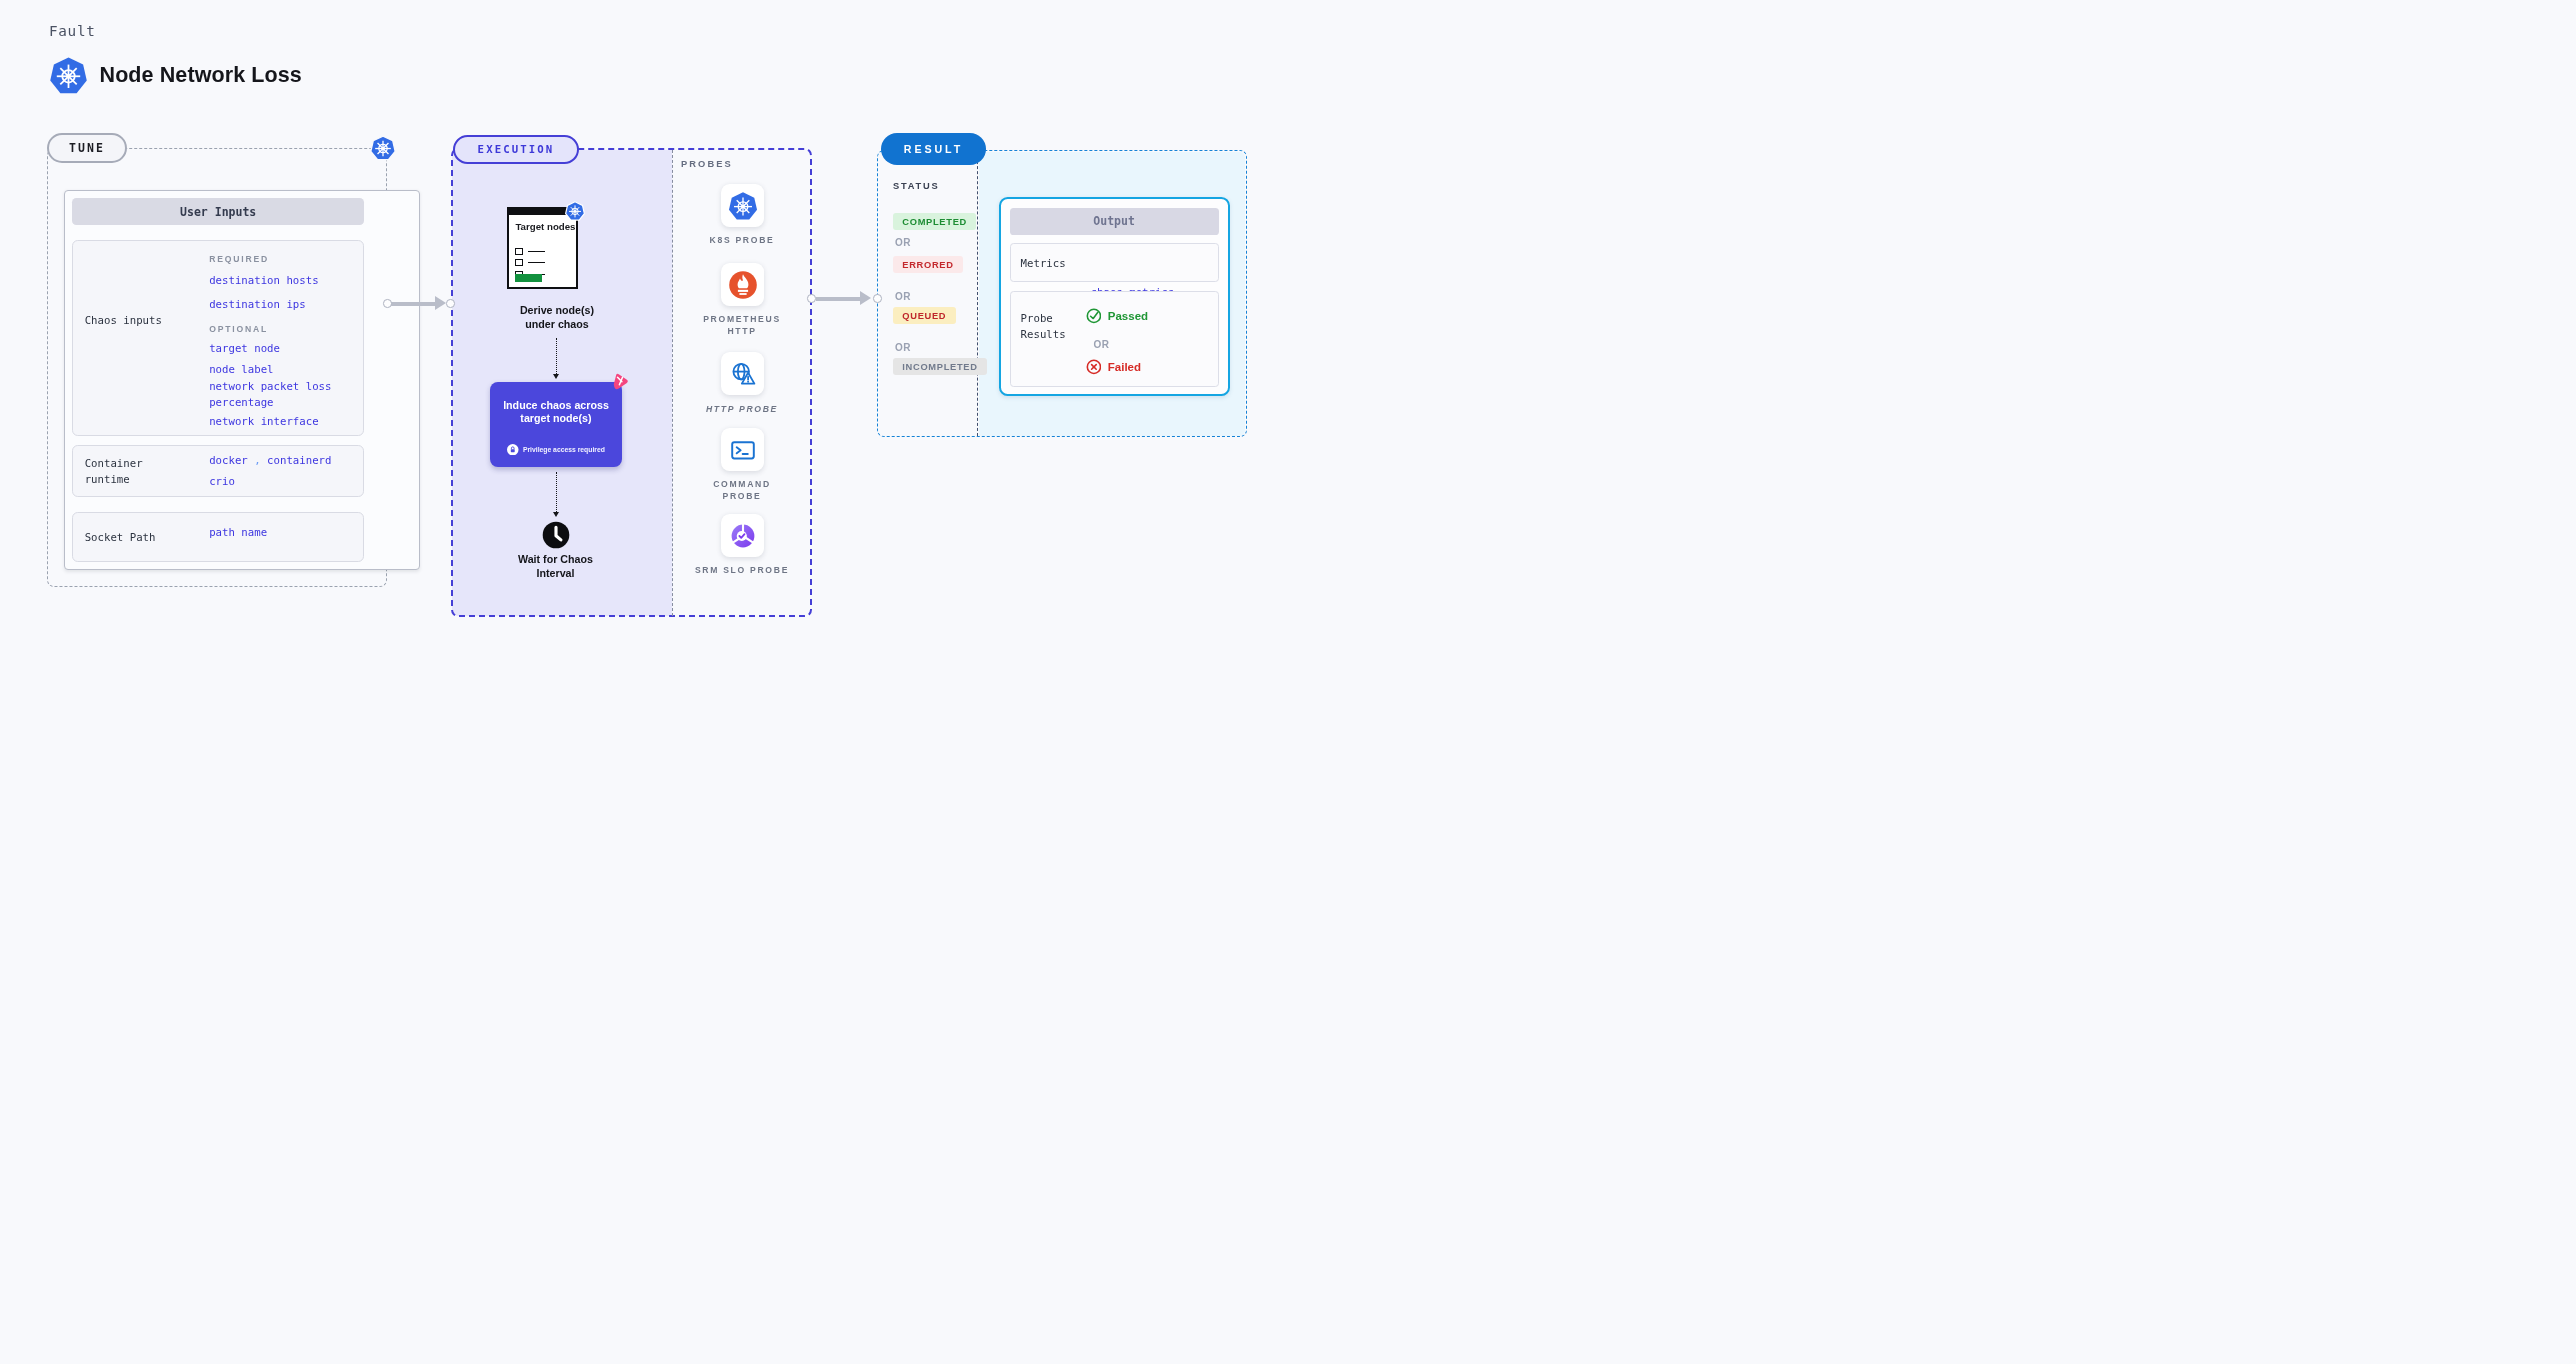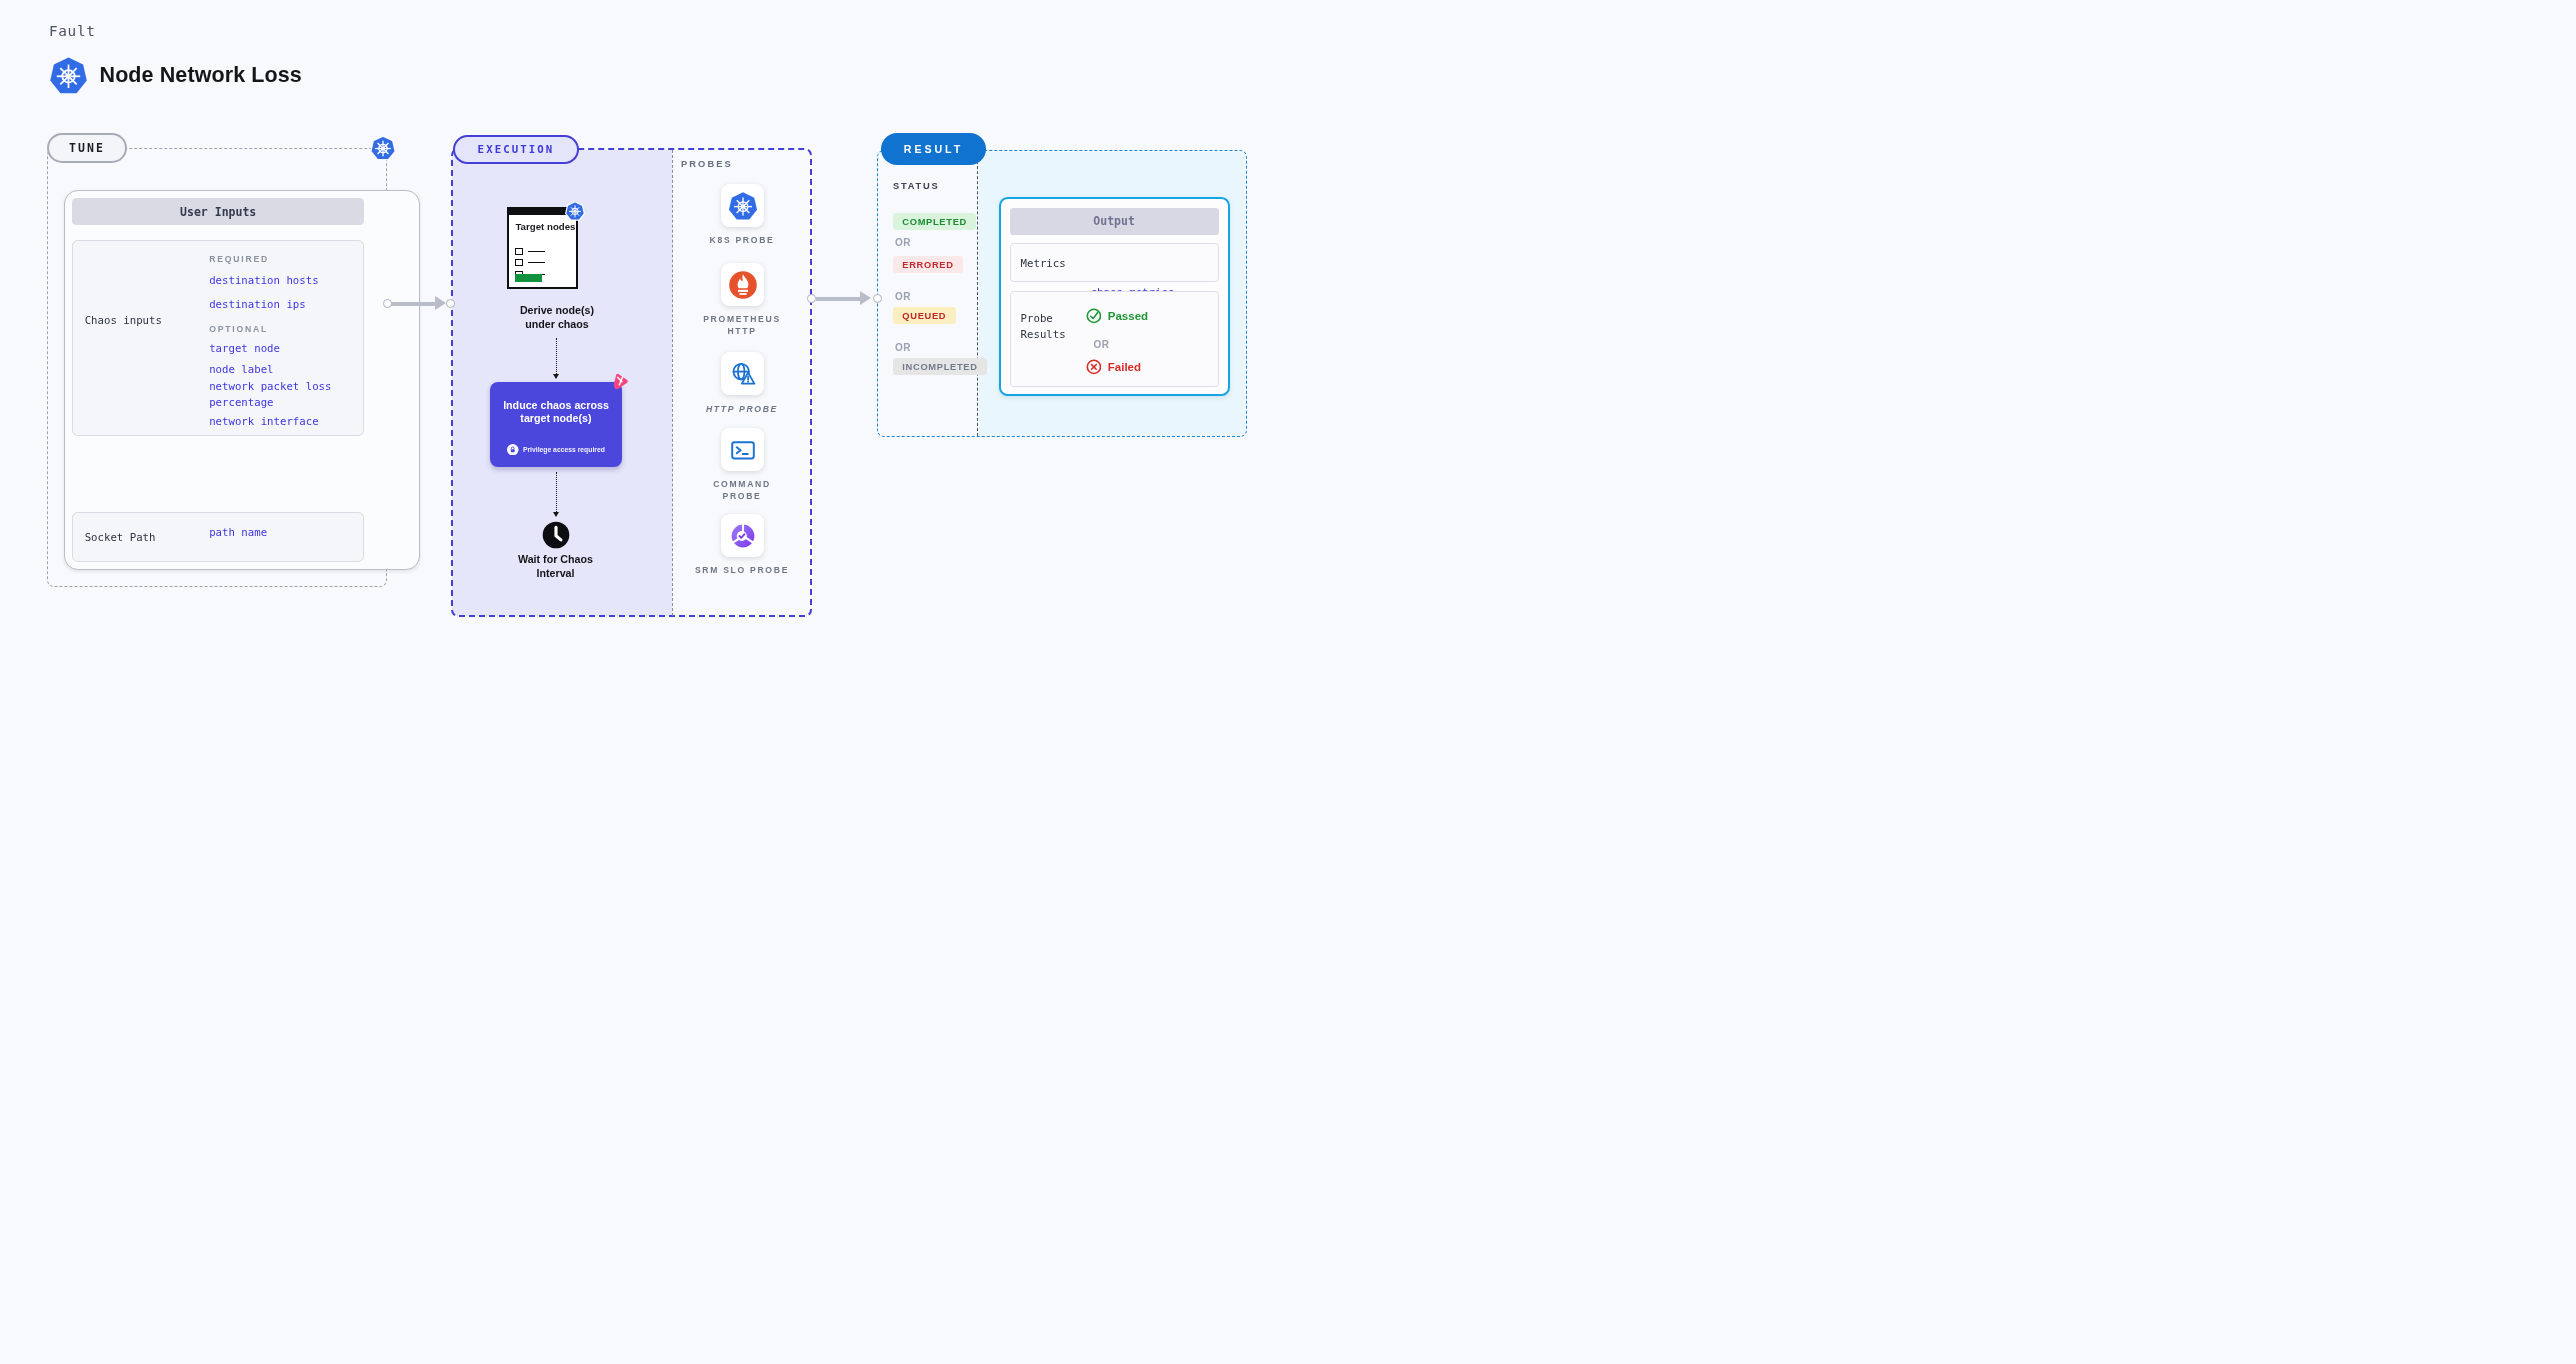--- a/index.html
+++ b/index.html
@@ -35,7 +35,7 @@
 
   
   .ui-card { left:64px; top:190px; width:356px; height:380px; background:#fbfcfe; border:1.4px solid #b9bdc9;
-             border-radius:14px; box-shadow:0 1.4px 3.6px rgba(40,45,60,.10); z-index:3; }
+             border-radius:4px; box-shadow:0 1.4px 3.6px rgba(40,45,60,.10); z-index:3; }
   .ui-header { position:absolute; left:7.2px; top:7.2px; width:292px; height:27px; background:#d9dae4; border-radius:4.3px;
                display:flex; align-items:center; justify-content:center; font-size:11.5px; font-weight:bold; color:#343b4e; }
   .ui-row { position:absolute; left:7.2px; width:292px; background:#f5f6fa; border:1.1px solid #d9dbe4; border-radius:5.7px; }

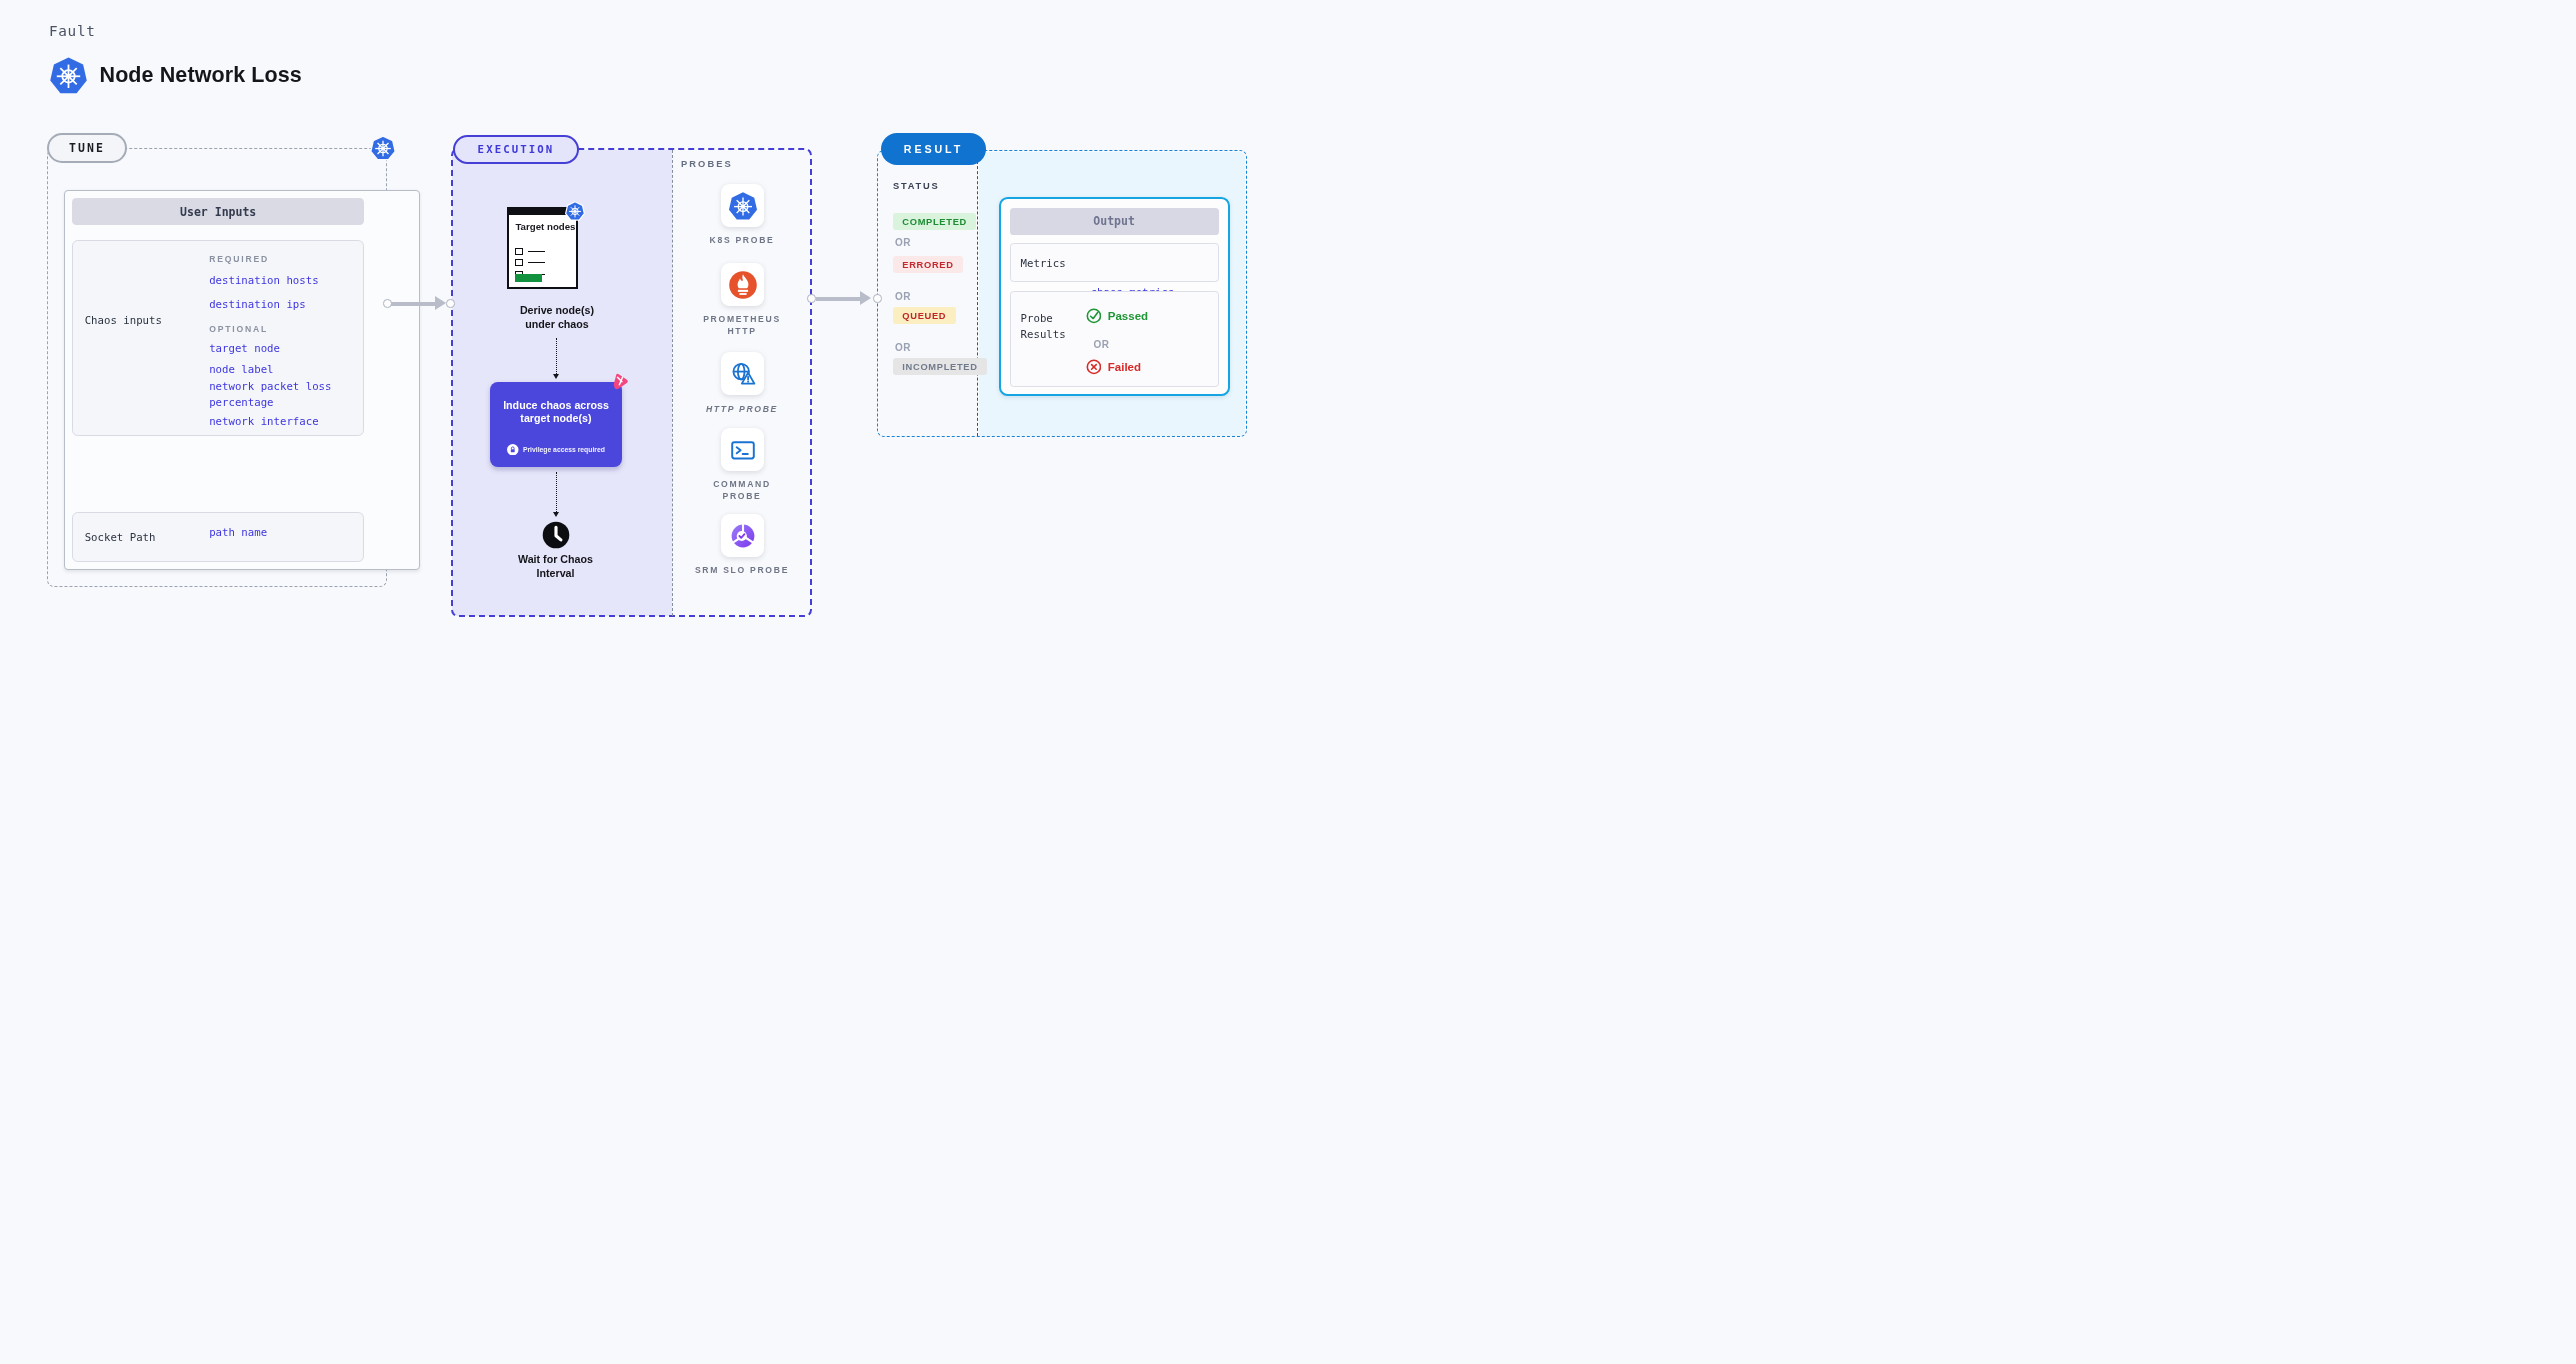--- a/index.html
+++ b/index.html
@@ -156,6 +156,15 @@
       <div class="link mono" style="top:173px;">network interface</div>
     </div>
 
+    <div class="ui-row" style="top:254px; height:52px;">
+      <div class="row-label mono" style="top:10px; width:79px;">Container runtime</div>
+      <div style="position:absolute; left:136px; top:7.9px; font-size:10.7px;" class="mono">
+        <span style="color:#3d36e0;">docker</span>
+        <span class="comma">,</span>
+        <span style="color:#3d36e0;">containerd</span>
+      </div>
+      <div style="position:absolute; left:136px; top:29px; font-size:10.7px; color:#3d36e0;" class="mono">crio</div>
+    </div>
 
     <div class="ui-row" style="top:321px; height:50px;">
       <div class="row-label mono" style="top:17px;">Socket Path</div>

